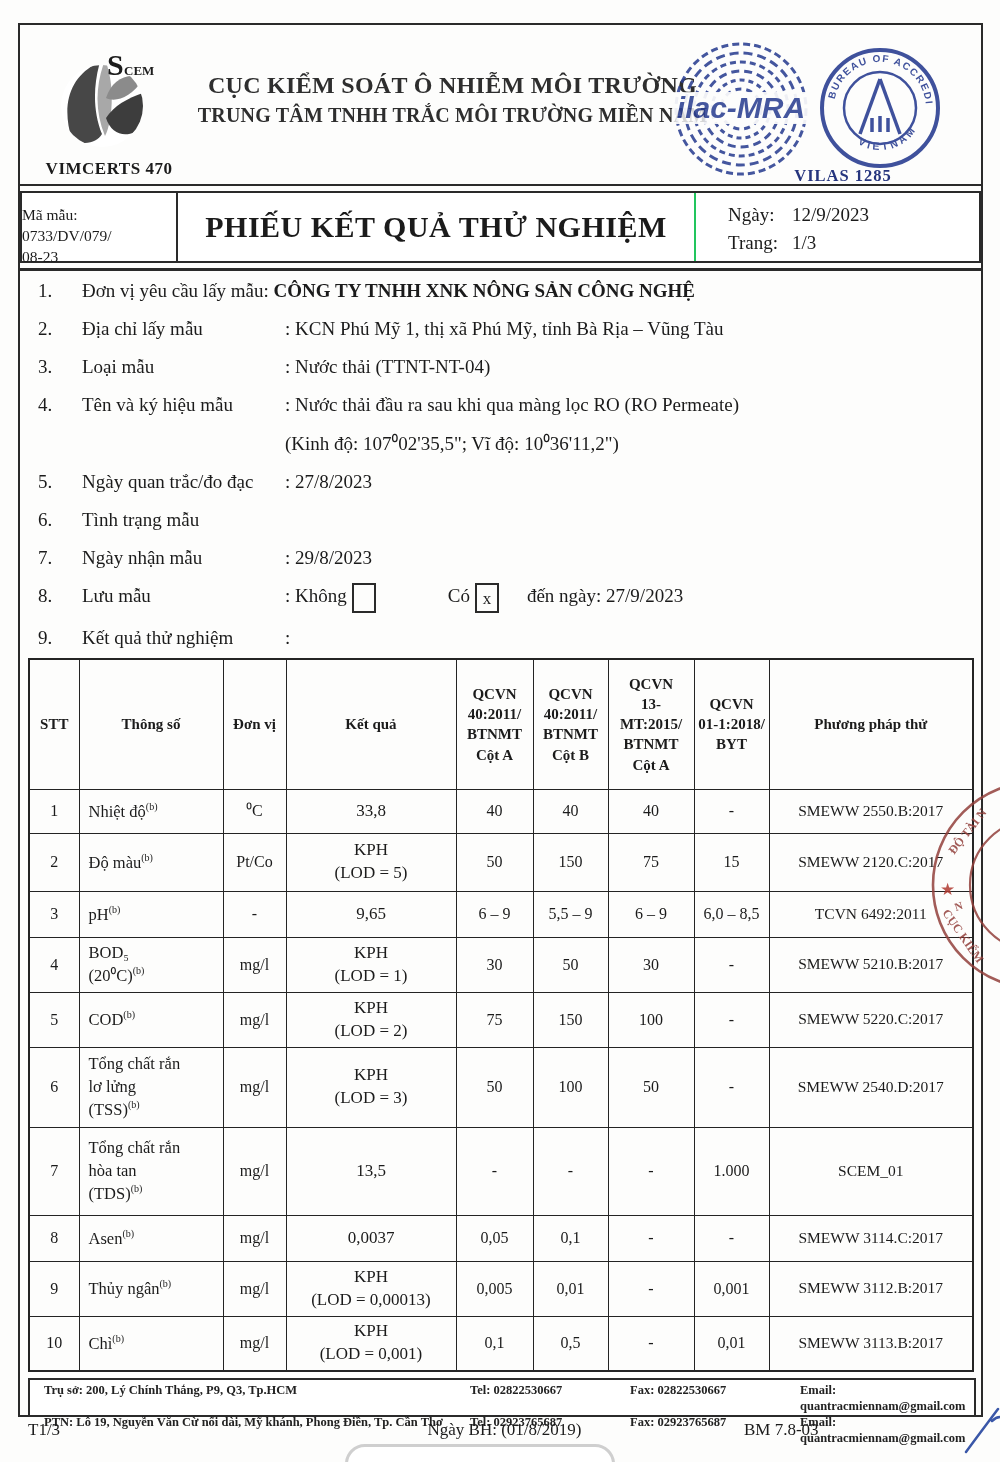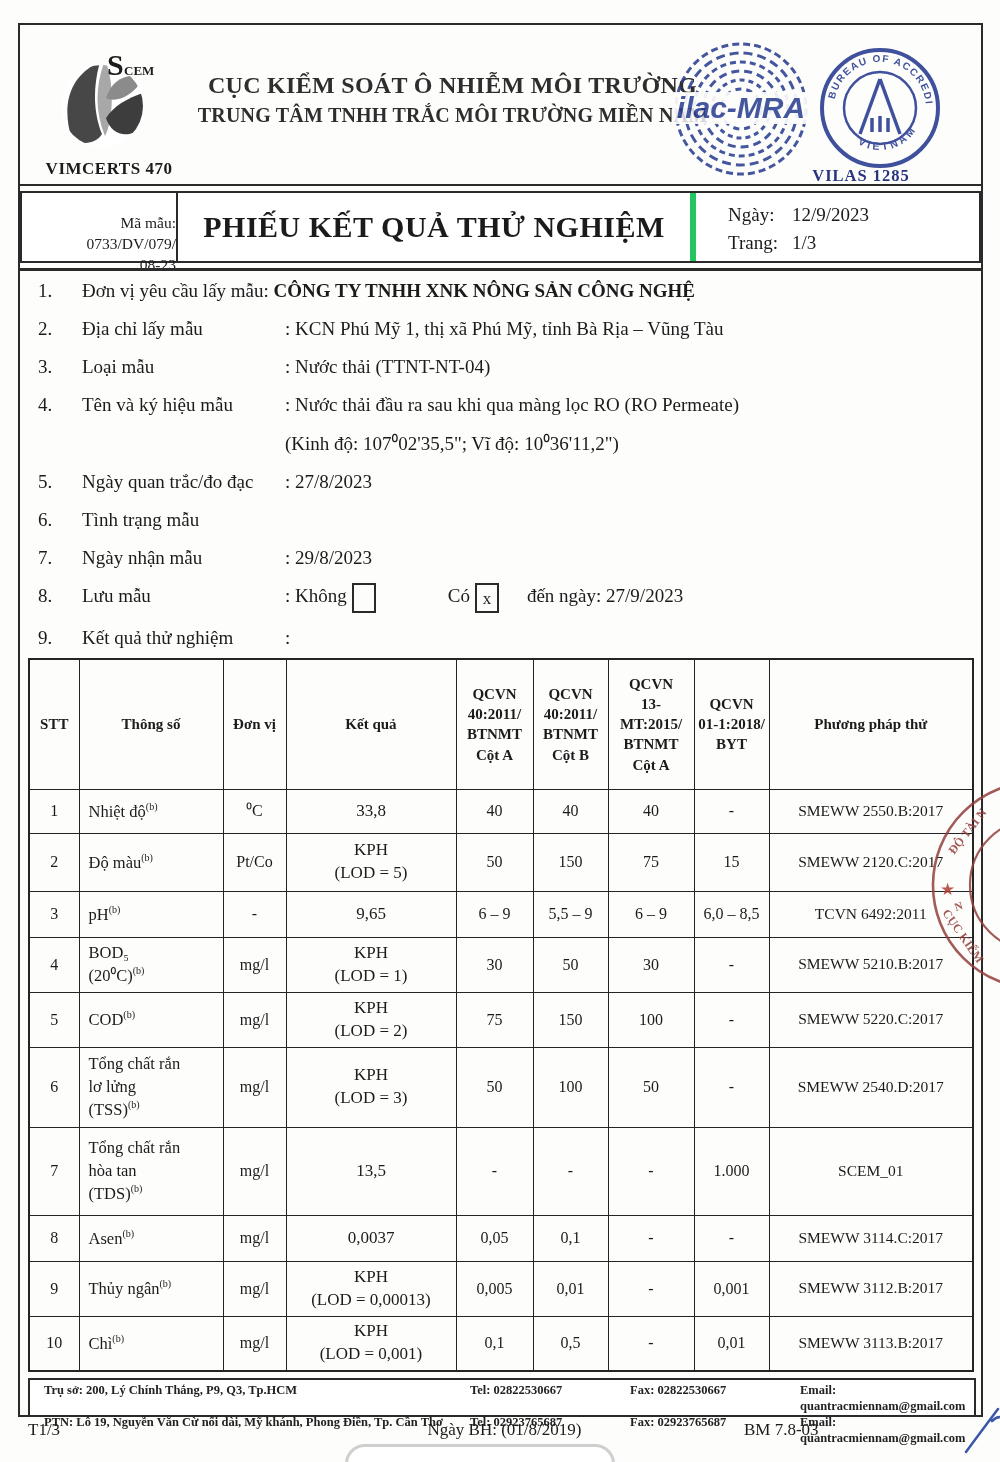--- a/index.html
+++ b/index.html
@@ -22,7 +22,7 @@
   .org2 { font-size:20px; margin-top:5px; letter-spacing:.2px; }
   .ilac-stamp { left:670px; top:38px; width:142px; height:142px; opacity:.88; }
   .boa-stamp { left:818px; top:46px; width:124px; height:124px; opacity:.9; }
-  .vilas { left:796px; top:166px; width:130px; text-align:center; font-weight:bold; font-size:16.5px; color:#26357e; letter-spacing:1px; }
+  .vilas { left:778px; top:166px; width:130px; text-align:center; font-weight:bold; font-size:16.5px; color:#26357e; letter-spacing:1px; }
 
   .rule { left:18px; width:965px; background:#2a2a2a; }
   .rule-a { top:184px; height:2px; }

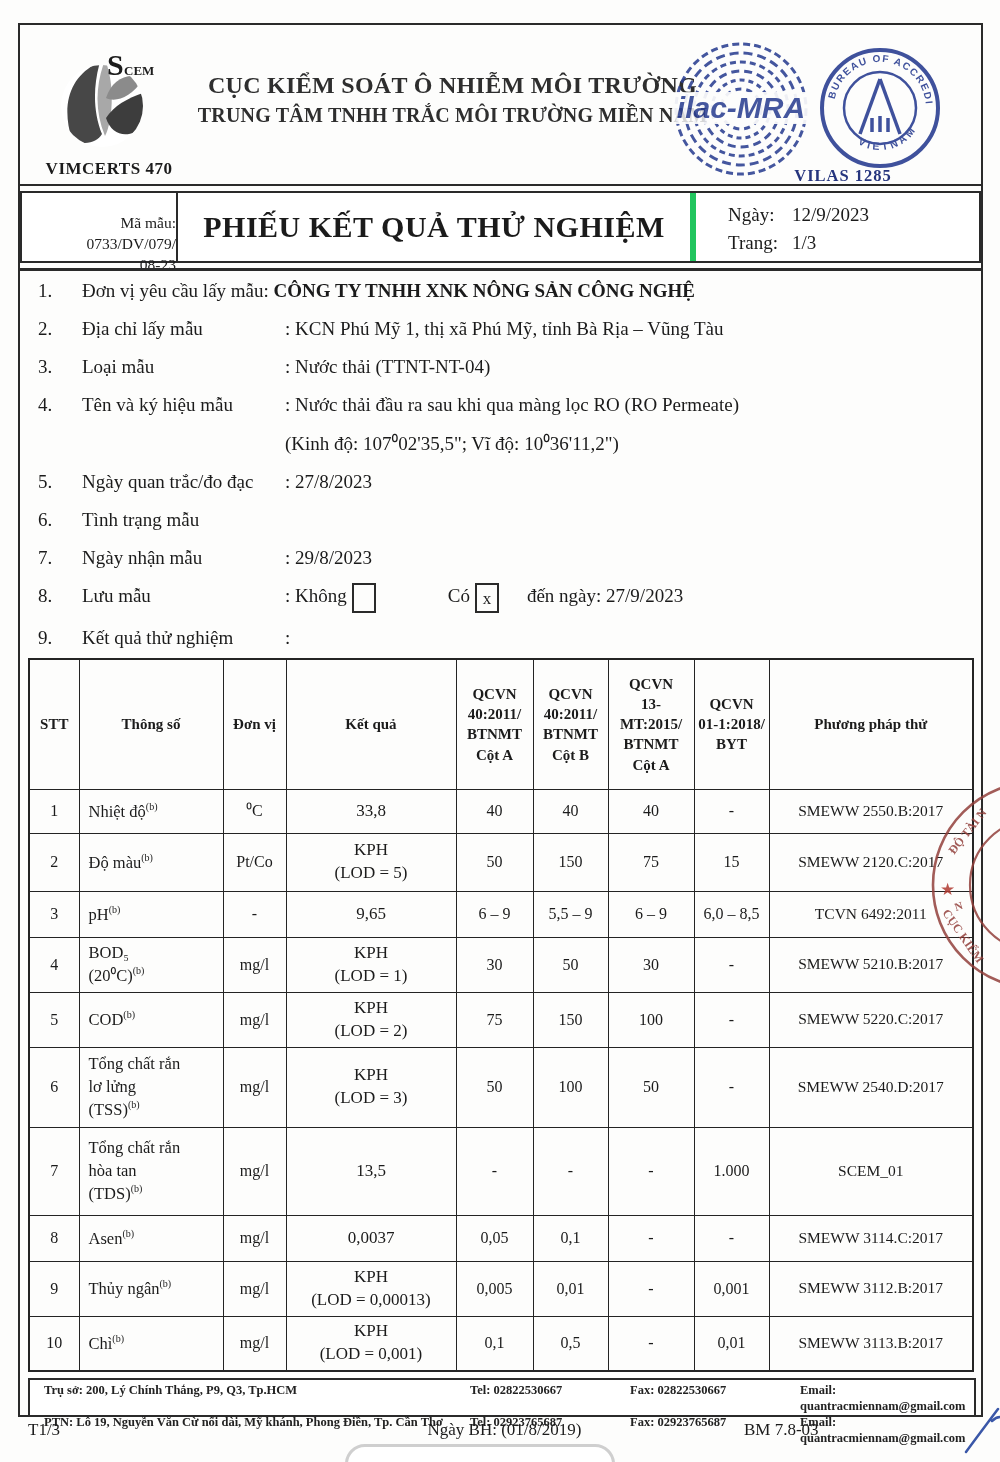--- a/index.html
+++ b/index.html
@@ -30,7 +30,7 @@
 
   
   .title-block { left:20px; top:191px; width:961px; height:72px; border:2px solid #2a2a2a; display:flex; background:#fff; }
-  .tb-code { width:156px; border-right:2px solid #2a2a2a; text-align:right; font-size:15.5px; padding-top:20px; line-height:1.35; }
+  .tb-code { width:156px; border-right:2px solid #2a2a2a; text-align:left; font-size:15.5px; padding-top:12px; line-height:1.35; }
   .tb-title { flex:1; border-right:6px solid #22c55e; display:flex; align-items:center; justify-content:center;
               font-size:30px; font-weight:bold; letter-spacing:.5px; }
   .tb-right { width:283px; padding:8px 0 0 32px; font-size:19px; line-height:1.45; }

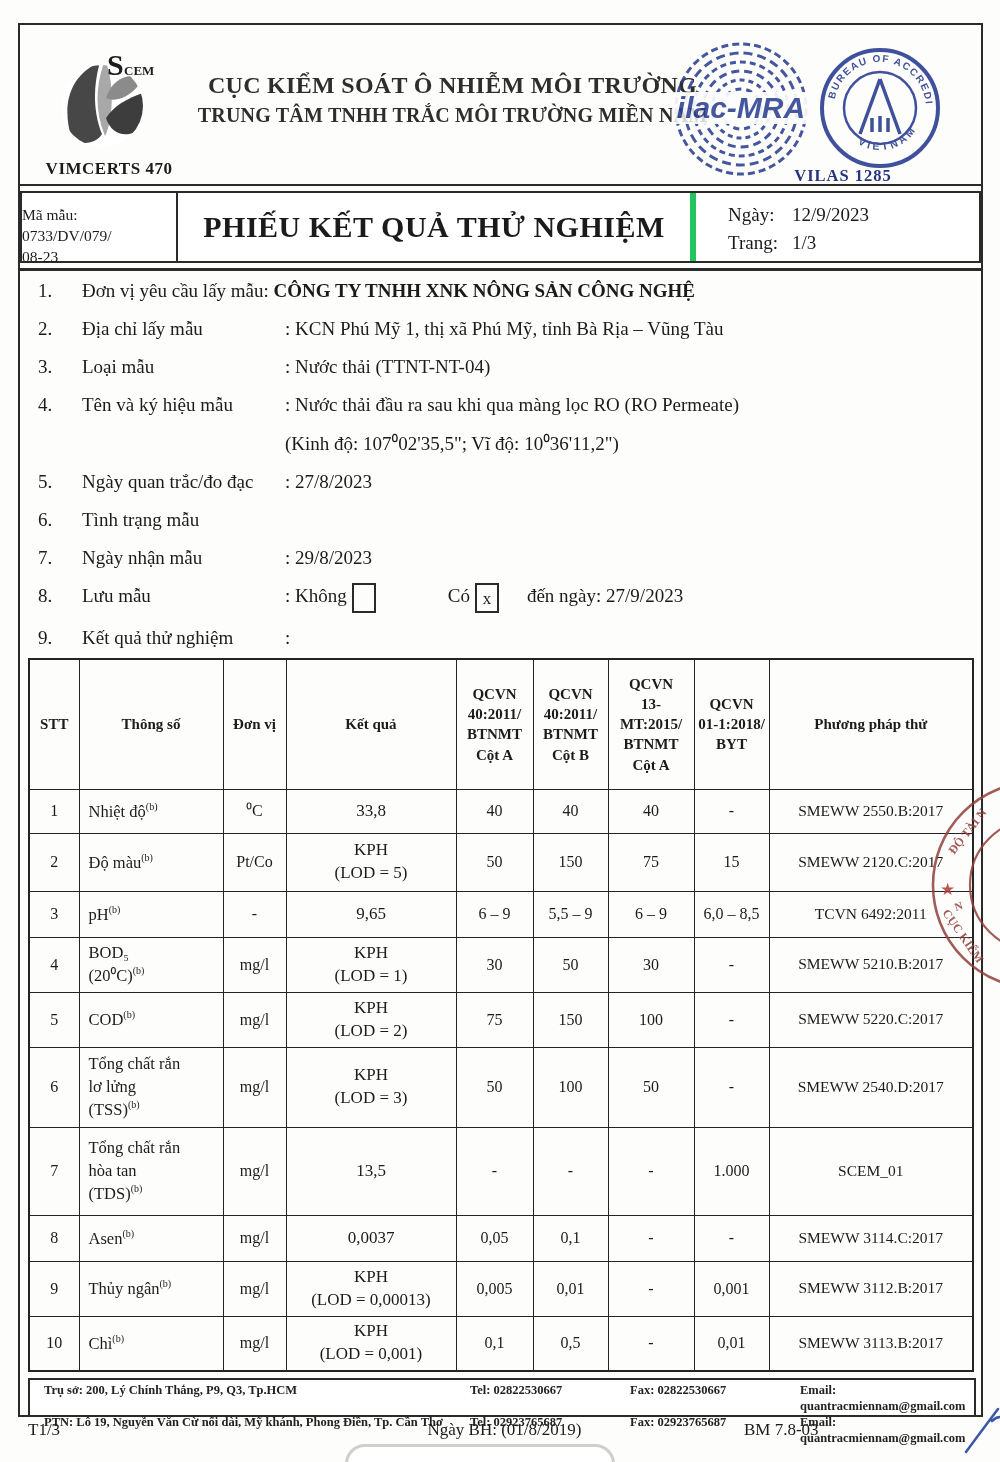--- a/index.html
+++ b/index.html
@@ -31,7 +31,7 @@
   
   .title-block { left:20px; top:191px; width:961px; height:72px; border:2px solid #2a2a2a; display:flex; background:#fff; }
   .tb-code { width:156px; border-right:2px solid #2a2a2a; text-align:left; font-size:15.5px; padding-top:12px; line-height:1.35; }
-  .tb-title { flex:1; border-right:6px solid #22c55e; display:flex; align-items:center; justify-content:center;
+  .tb-title { flex:1; border-right:2px solid #22c55e; display:flex; align-items:center; justify-content:center;
               font-size:30px; font-weight:bold; letter-spacing:.5px; }
   .tb-right { width:283px; padding:8px 0 0 32px; font-size:19px; line-height:1.45; }
   .tb-right .lbl { display:inline-block; width:64px; }

